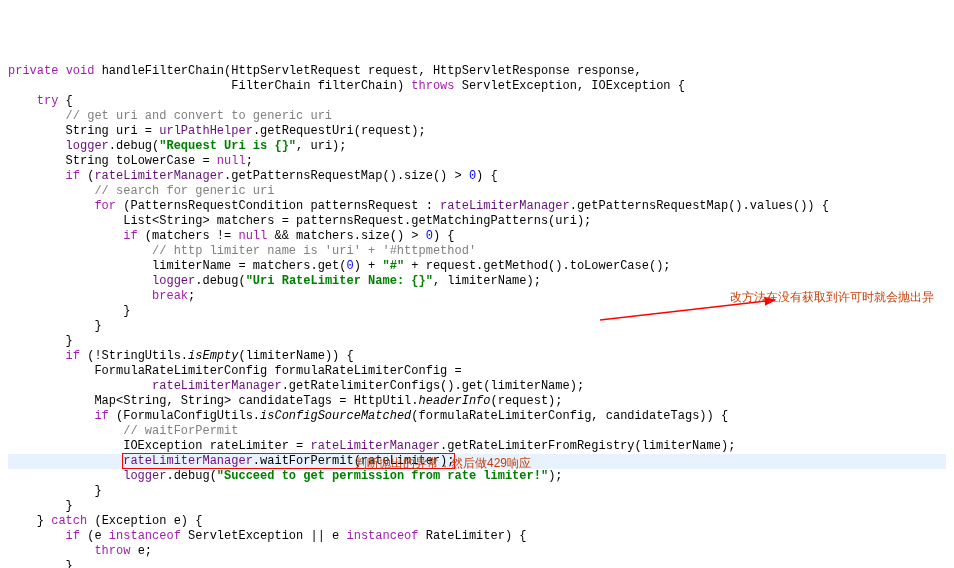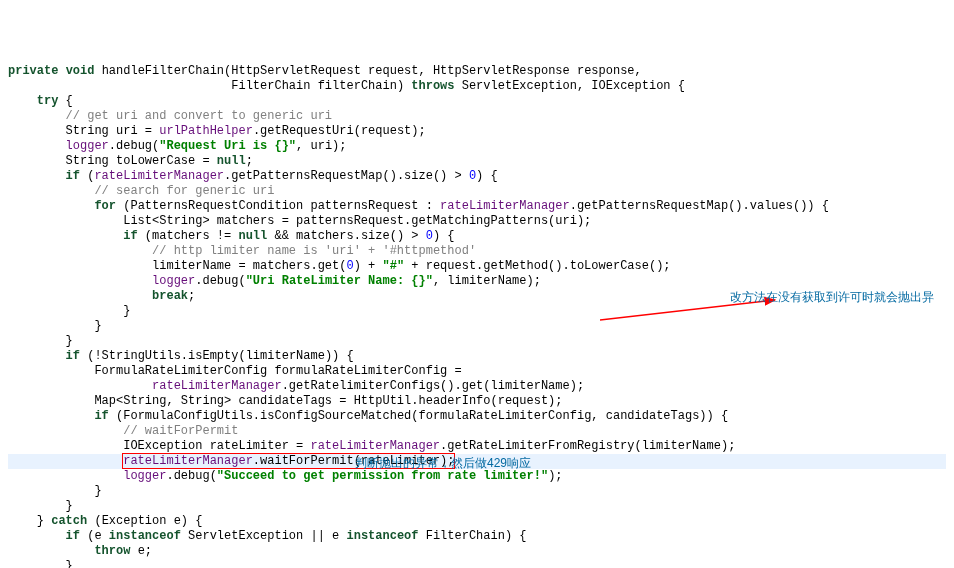--- a/index.html
+++ b/index.html
@@ -17,7 +17,7 @@
     overflow: hidden;
     box-sizing: border-box;
   }
-  .kw { color: #14532d; font-weight: bold; }
+  .kw { color: #a21caf; font-weight: normal; }
   .comment { color: #808080; }
   .str { color: #008000; font-weight: bold; }
   .field { color: #660E7A; font-family: Liberation Mono, monospace; }

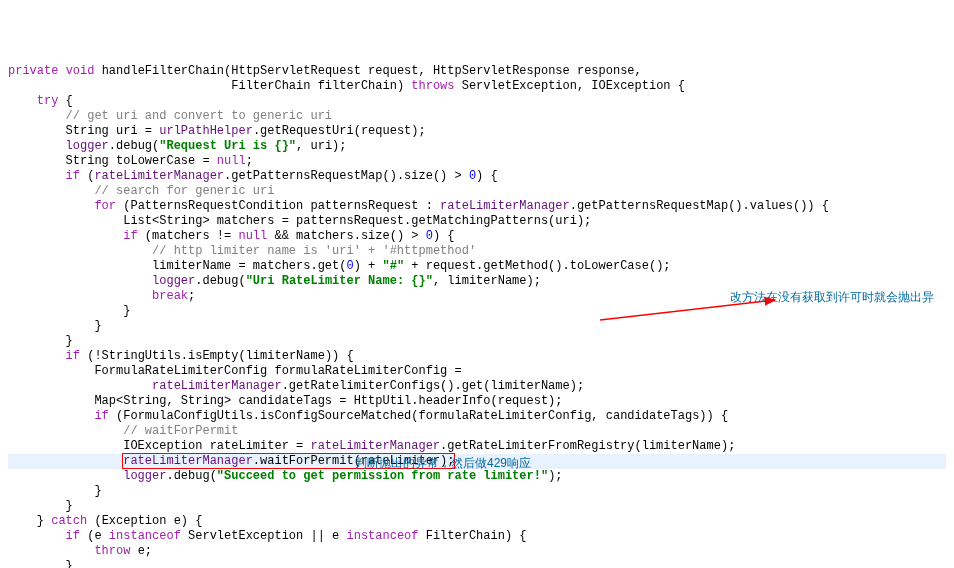--- a/index.html
+++ b/index.html
@@ -35,7 +35,7 @@
   }
   .annotation {
     position: absolute;
-    color: #0369a1;
+    color: #c2410c;
     font-family: Arial, sans-serif;
     font-size: 12px;
     white-space: nowrap;

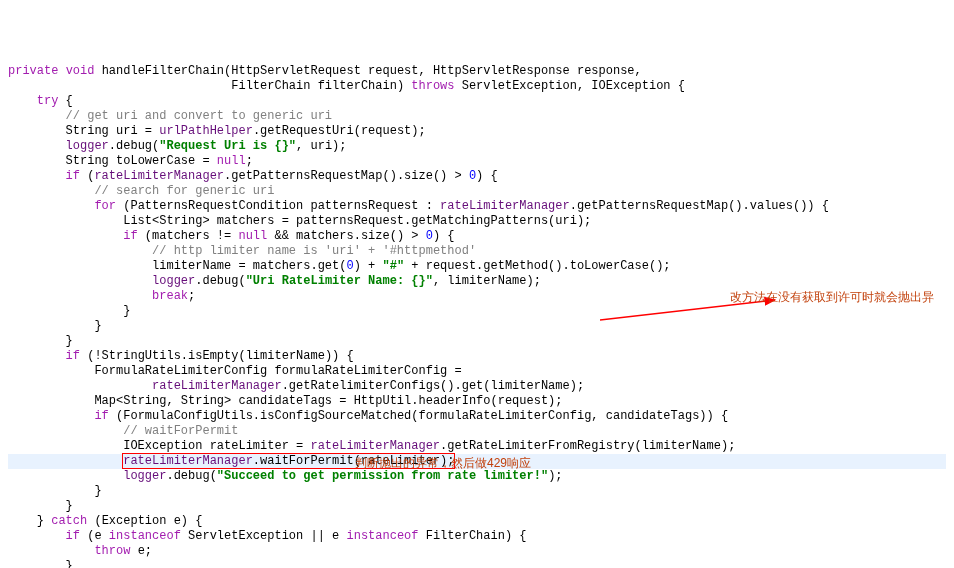--- a/index.html
+++ b/index.html
@@ -22,7 +22,7 @@
   .str { color: #008000; font-weight: bold; }
   .field { color: #660E7A; font-family: Liberation Mono, monospace; }
   .num { color: #0000FF; }
-  .stmethod { }
+  .stmethod { font-style: italic; }
   .highlight-line {
     background: #e8f2fe;
     display: inline-block;

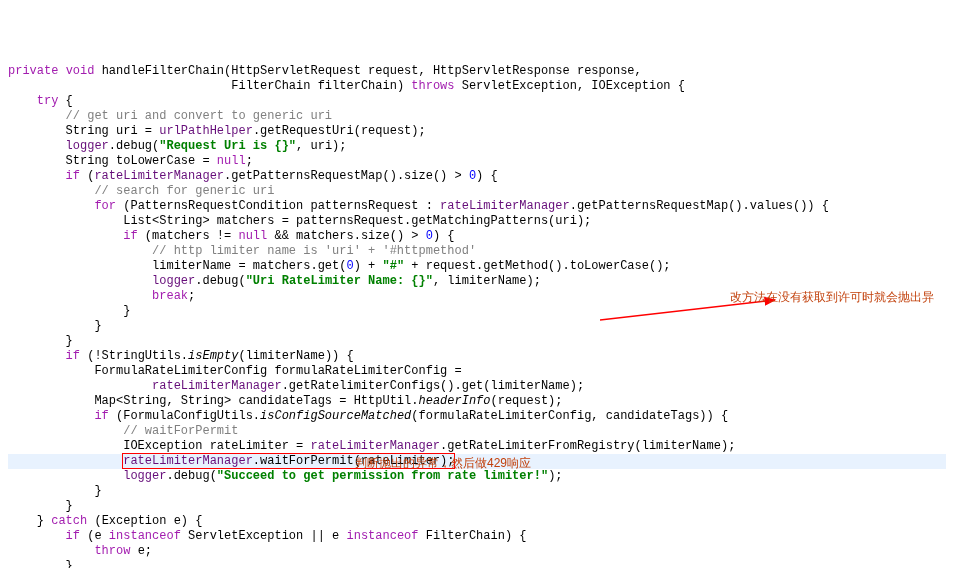--- a/index.html
+++ b/index.html
@@ -81,7 +81,7 @@
             }
         }
     } <span class="kw">catch</span><span> (Exception e) {</span>
-        <span class="kw">if</span><span> (e </span><span class="kw">instanceof</span><span> ServletException || e </span><span class="kw">instanceof</span><span> FilterChain) {</span>
+        <span class="kw">if</span><span> (e </span><span class="kw">instanceof</span><span> ServletException || e </span><span class="kw">instanceof</span><span> RateLimiter) {</span>
             <span class="kw">throw</span><span> e;</span>
         }
         

